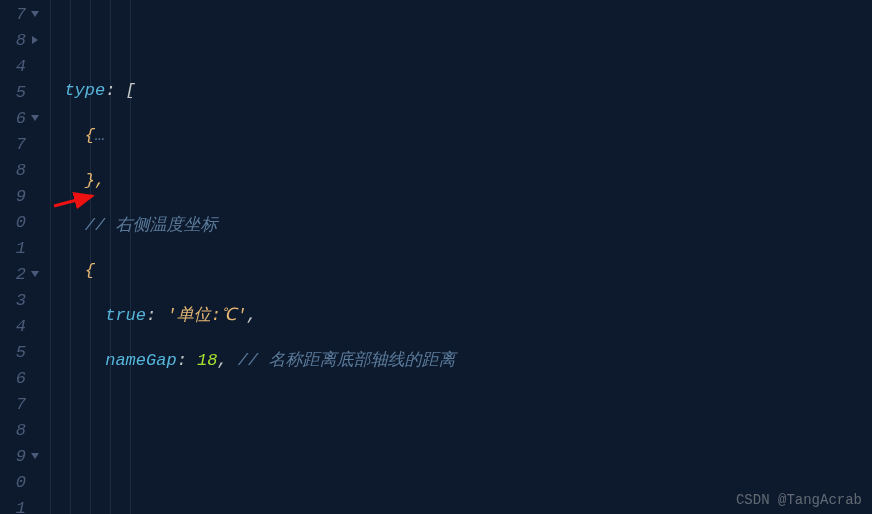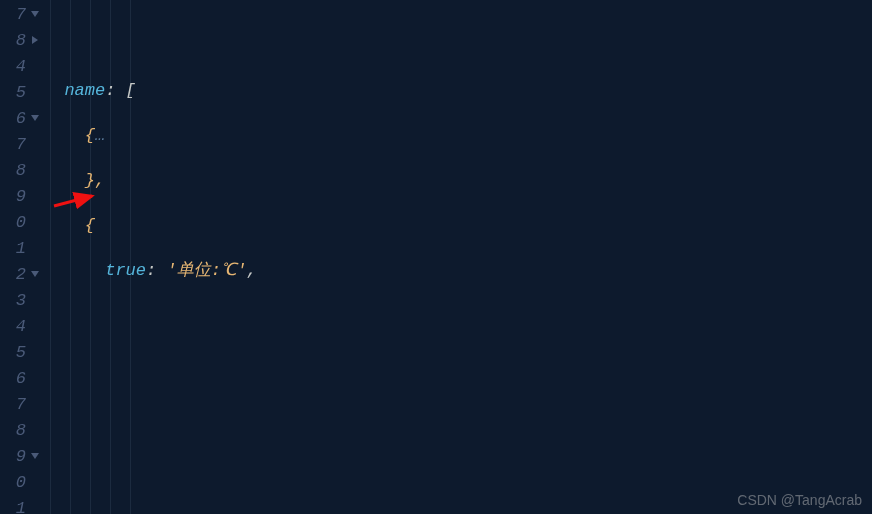--- a/index.html
+++ b/index.html
@@ -144,7 +144,7 @@
       <div class="guide" style="left:86px"></div>
     </div>
     <div class="content">
-<div class="line">  <span class="tk-prop">name</span><span class="tk-punc">: [</span></div>
+<div class="line">  <span class="tk-prop">type</span><span class="tk-punc">: [</span></div>
 <div class="line">    <span class="tk-brace">{</span><span class="dots">…</span></div>
 <div class="line">    <span class="tk-brace">},</span></div>
 <div class="line">    <span class="tk-brace">{</span></div>

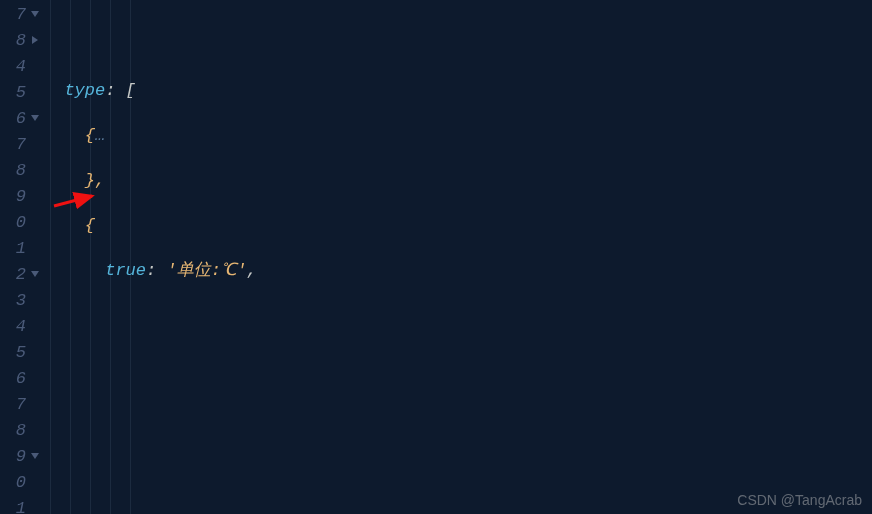--- a/index.html
+++ b/index.html
@@ -147,6 +147,7 @@
 <div class="line">  <span class="tk-prop">type</span><span class="tk-punc">: [</span></div>
 <div class="line">    <span class="tk-brace">{</span><span class="dots">…</span></div>
 <div class="line">    <span class="tk-brace">},</span></div>
+<div class="line">    <span class="tk-cmt">// 右侧温度坐标</span></div>
 <div class="line">    <span class="tk-brace">{</span></div>
 <div class="line">      <span class="tk-prop">true</span><span class="tk-punc">: </span><span class="tk-str">'单位:℃'</span><span class="tk-punc">,</span></div>
 

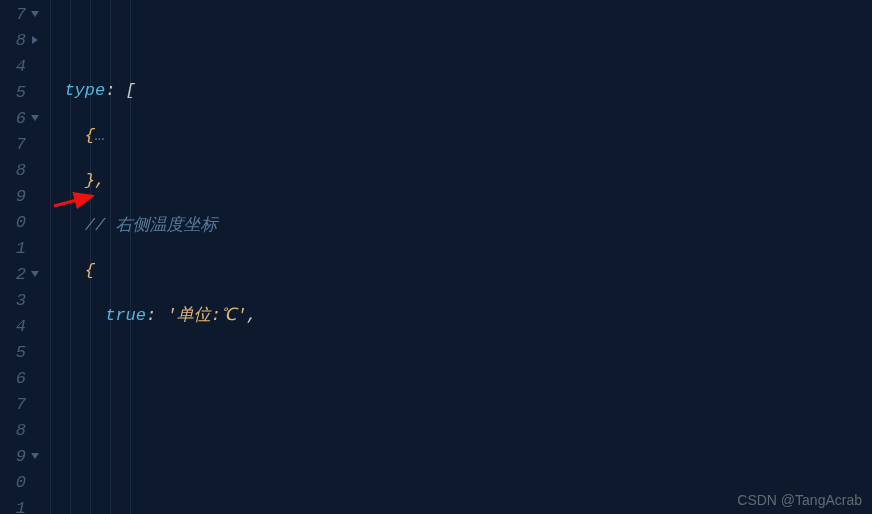--- a/index.html
+++ b/index.html
@@ -150,6 +150,7 @@
 <div class="line">    <span class="tk-cmt">// 右侧温度坐标</span></div>
 <div class="line">    <span class="tk-brace">{</span></div>
 <div class="line">      <span class="tk-prop">true</span><span class="tk-punc">: </span><span class="tk-str">'单位:℃'</span><span class="tk-punc">,</span></div>
+<div class="line">      <span class="tk-prop">nameGap</span><span class="tk-punc">: </span><span class="tk-num">18</span><span class="tk-punc">, </span><span class="tk-cmt">// 名称距离底部轴线的距离</span></div>
 
 
 

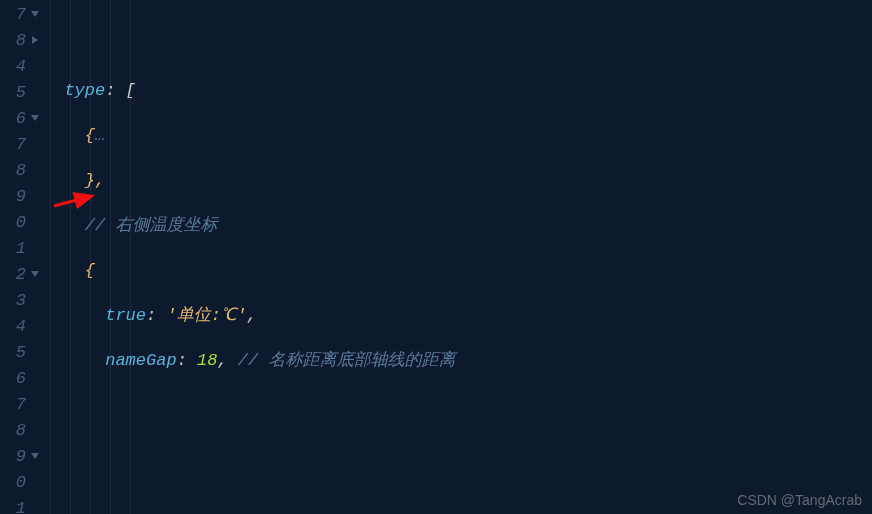--- a/index.html
+++ b/index.html
@@ -103,7 +103,7 @@
     bottom: 6px;
     color: rgba(200,200,200,0.45);
     font-style: normal;
-    font-family: Liberation Sans, sans-serif;
+    font-family: Liberation Mono, monospace;
     font-size: 14px;
     z-index: 10;
   }

